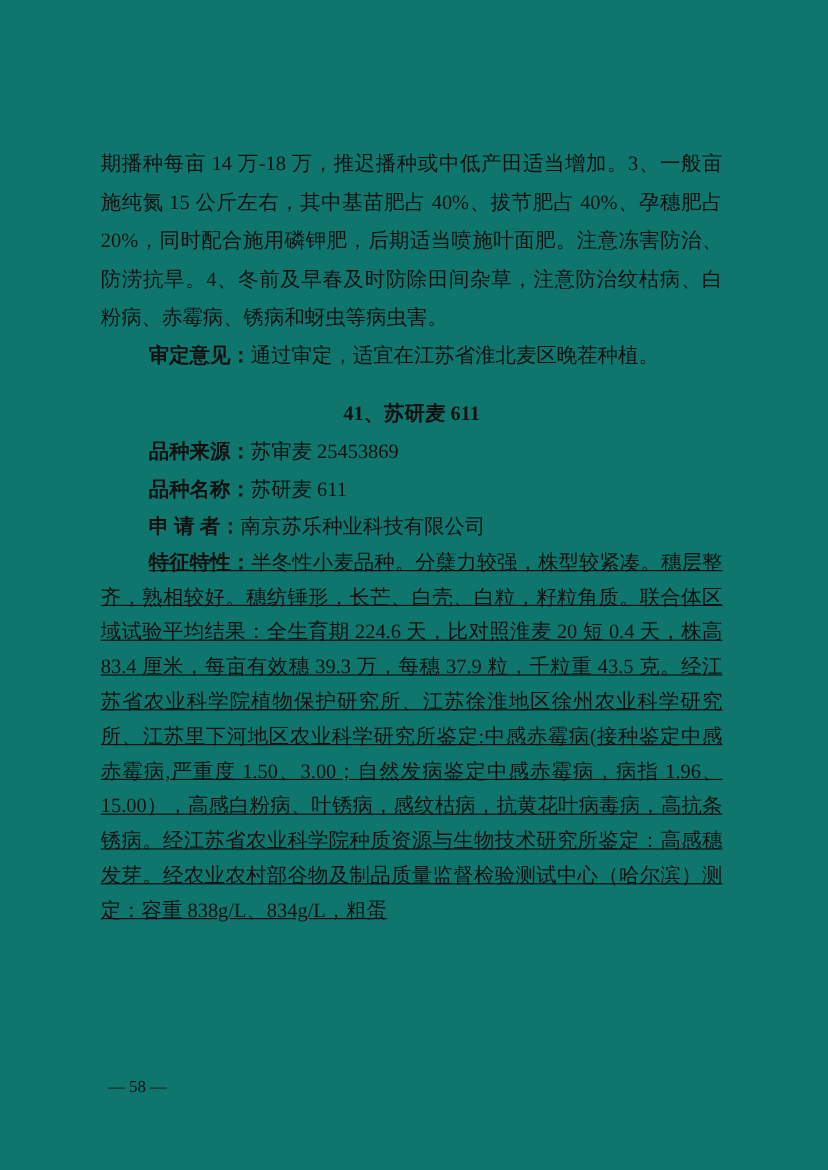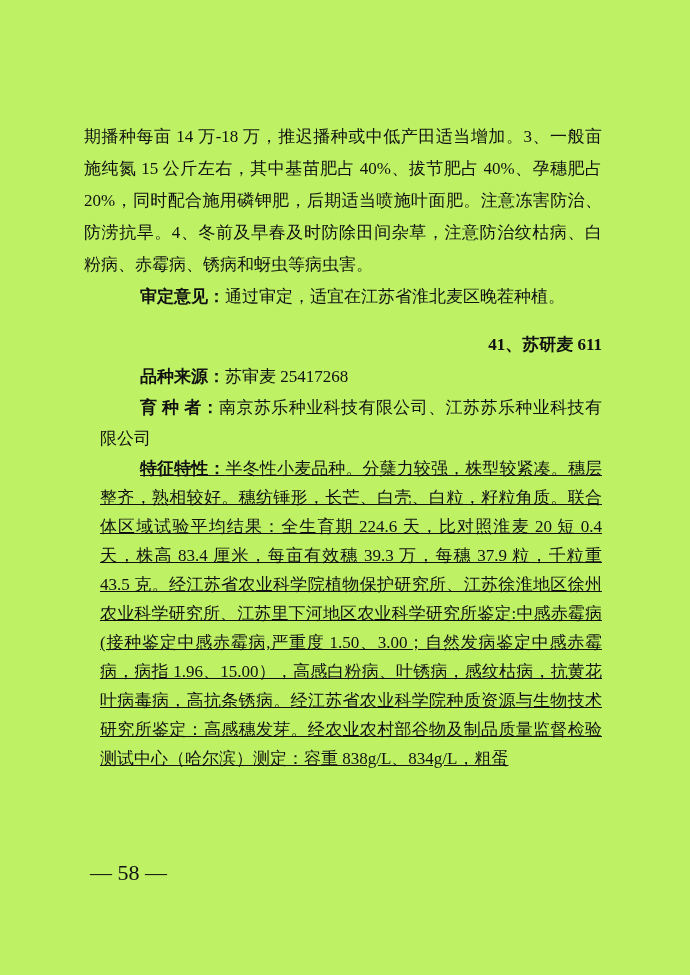--- a/index.html
+++ b/index.html
@@ -16,7 +16,7 @@
   .page {
     position: absolute;
     inset: 0;
-    background: #bef264;
+    background: #0f766e;
   }
   .content {
     position: absolute;

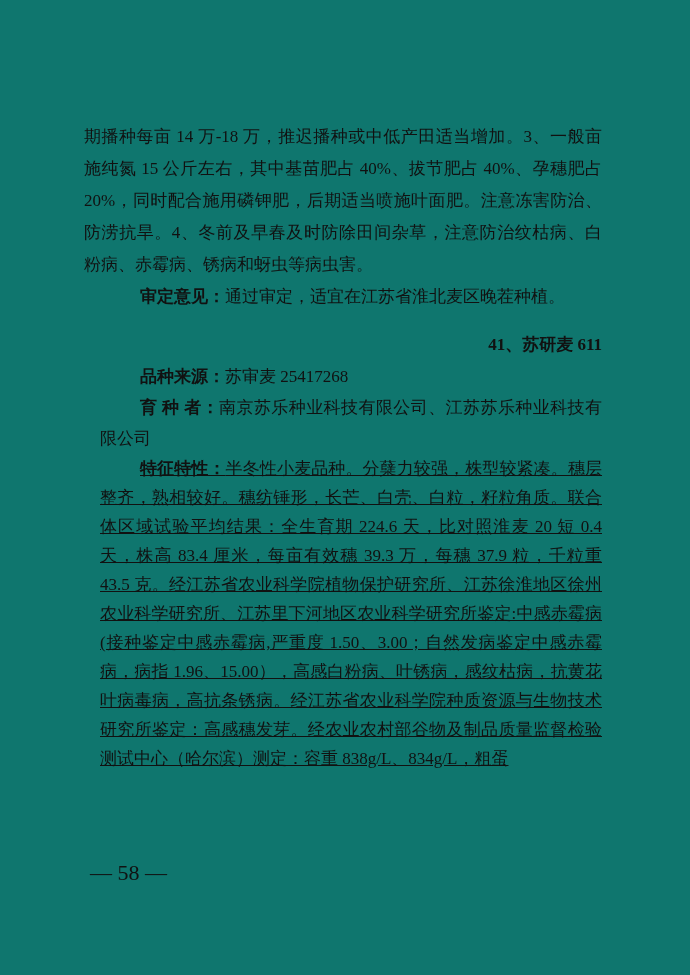--- a/index.html
+++ b/index.html
@@ -31,7 +31,7 @@
   .lh32 { line-height: 32px; }
   .lh31 { line-height: 31px; }
   .lh29 { line-height: 29px; text-decoration: underline; }
-  .indent { text-indent: 40px; margin-left: 16px; }
+  .indent { text-indent: 40px; }
   .label { font-weight: bold; }
   .heading {
     font-size: 17px;

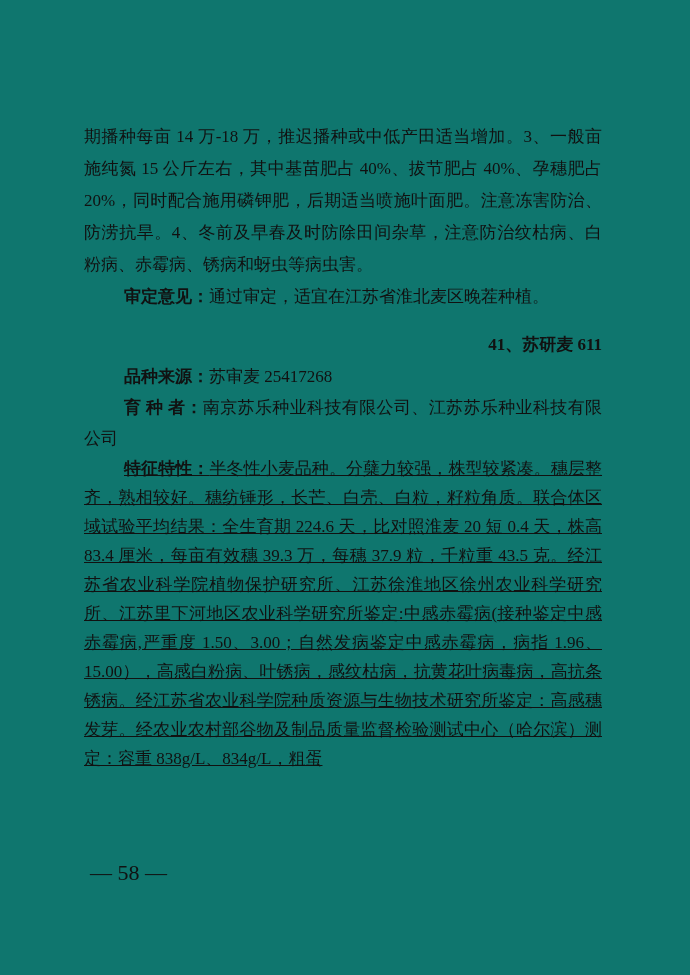--- a/index.html
+++ b/index.html
@@ -37,7 +37,7 @@
     font-size: 17px;
     line-height: 32px;
     font-weight: bold;
-    text-align: right;
+    text-align: center;
     text-indent: 0;
     margin: 16px 0 0 0;
   }

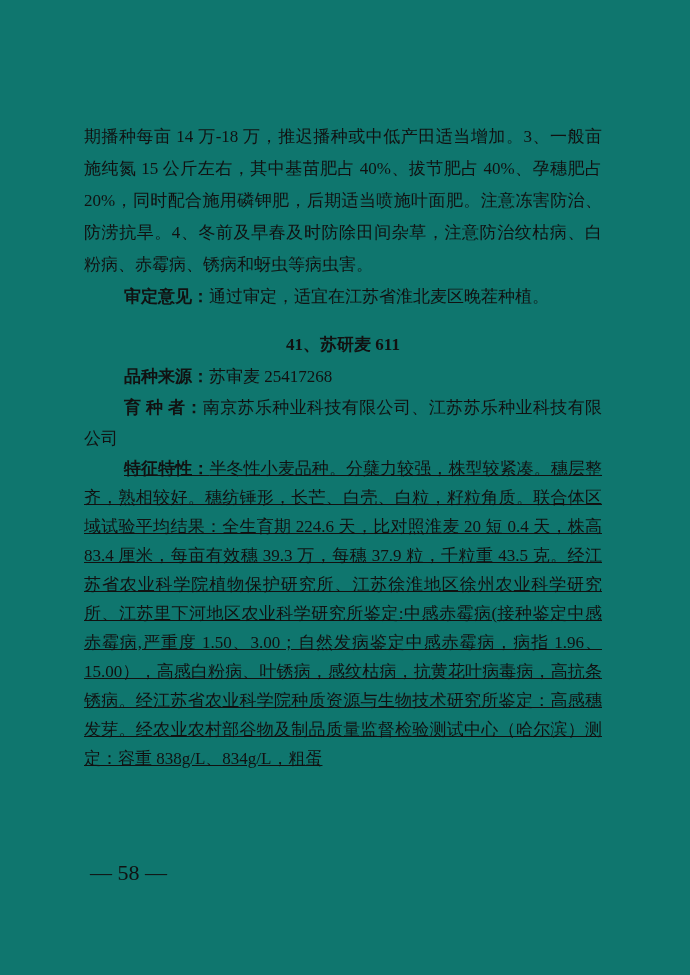--- a/index.html
+++ b/index.html
@@ -65,7 +65,7 @@
     <h2 class="heading">41、苏研麦 611</h2>
 
     <p class="lh31 indent">
-      <span class="label">品种来源：</span><span>苏审麦 25417268</span>
+      <span class="label">品种来源：</span><span>苏审麦 25453869</span>
     </p>
 
 

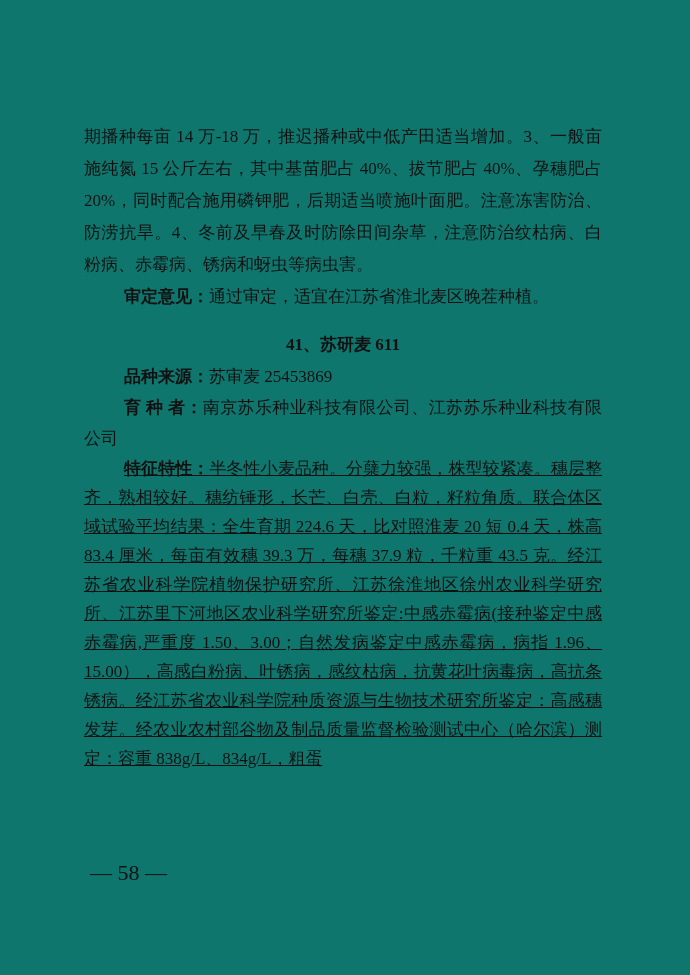--- a/index.html
+++ b/index.html
@@ -68,6 +68,9 @@
       <span class="label">品种来源：</span><span>苏审麦 25453869</span>
     </p>
 
+    <p class="lh31 indent">
+      <span class="label">品种名称：</span><span>苏研麦 611</span>
+    </p>
 
 
     <p class="lh31 indent">

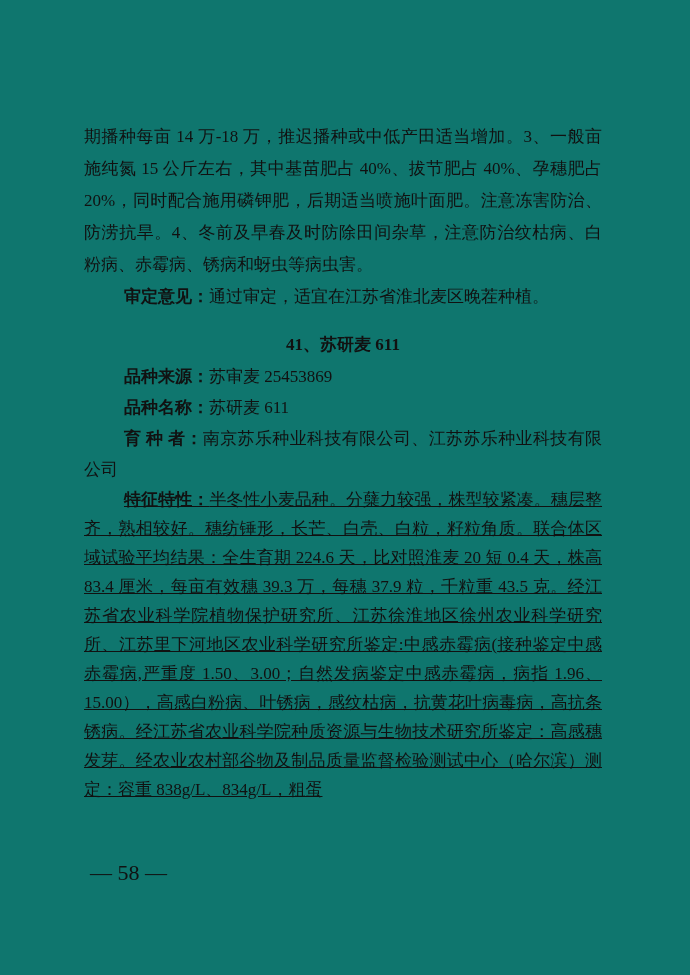--- a/index.html
+++ b/index.html
@@ -72,6 +72,9 @@
       <span class="label">品种名称：</span><span>苏研麦 611</span>
     </p>
 
+    <p class="lh31 indent">
+      <span class="label">申 请 者：</span><span>南京苏乐种业科技有限公司</span>
+    </p>
 
     <p class="lh31 indent">
       <span class="label">育 种 者：</span><span>南京苏乐种业科技有限公司、江苏苏乐种业科技有限公司</span>

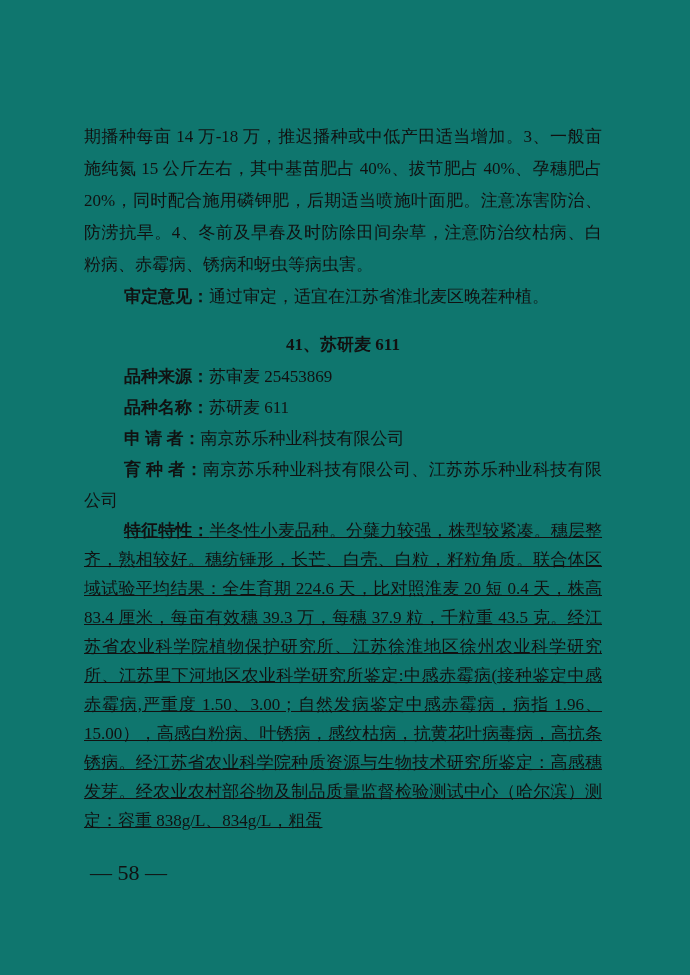--- a/index.html
+++ b/index.html
@@ -76,9 +76,6 @@
       <span class="label">申 请 者：</span><span>南京苏乐种业科技有限公司</span>
     </p>
 
-    <p class="lh31 indent">
-      <span class="label">育 种 者：</span><span>南京苏乐种业科技有限公司、江苏苏乐种业科技有限公司</span>
-    </p>
 
 
     <p class="lh29 indent">

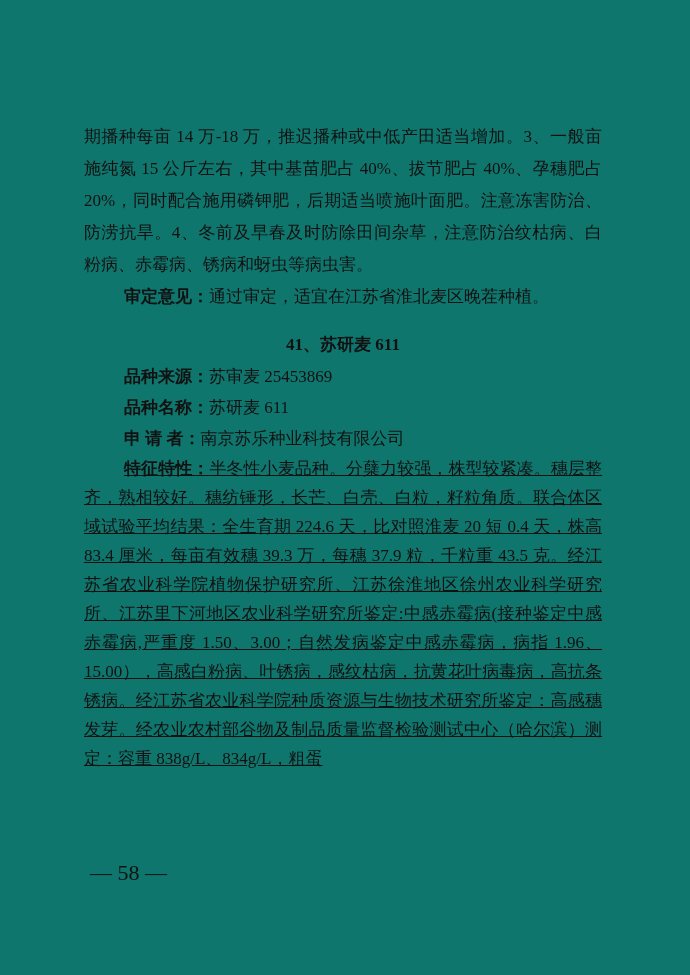--- a/index.html
+++ b/index.html
@@ -44,8 +44,8 @@
   .footer {
     position: absolute;
     left: 90px;
-    top: 858px;
-    font-size: 22px;
+    top: 892px;
+    font-size: 14px;
     line-height: 29px;
     color: #111111;
   }

